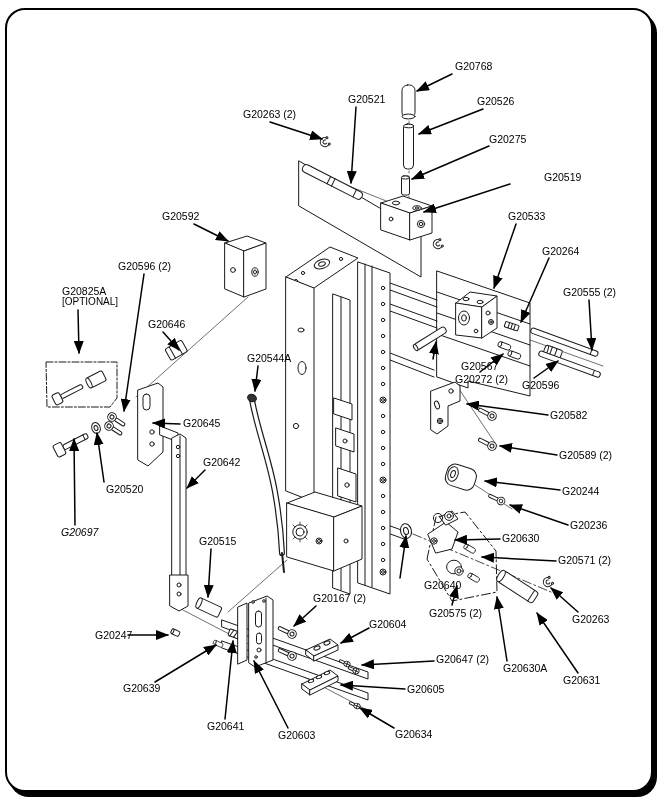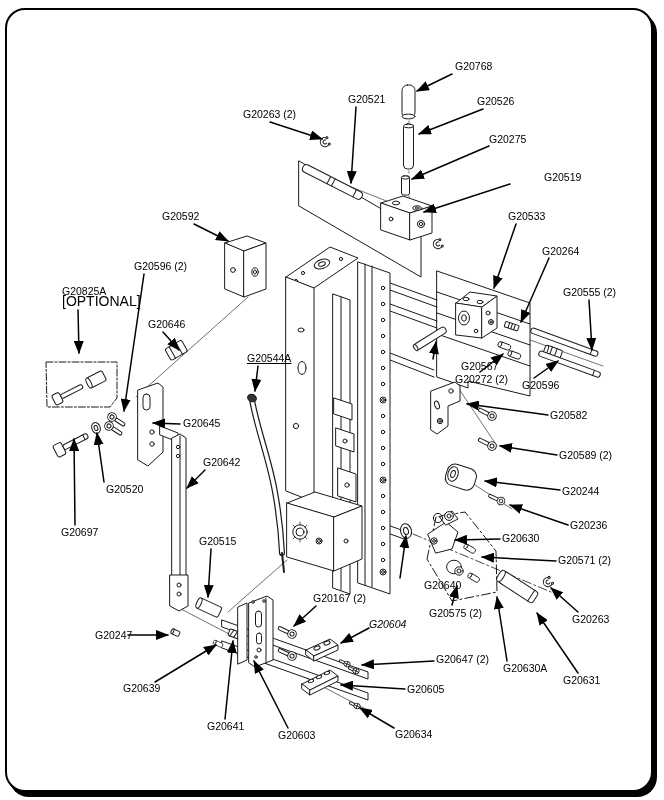--- a/index.html
+++ b/index.html
@@ -460,7 +460,7 @@
     <div class="lt">G20592</div>
 
   </div>
-      <div class="part-label" style="left: 134px; top: 261px;">
+      <div class="part-label" style="left: 118px; top: 261px;">
     <div class="lt">G20596 (2)</div>
 
   </div>

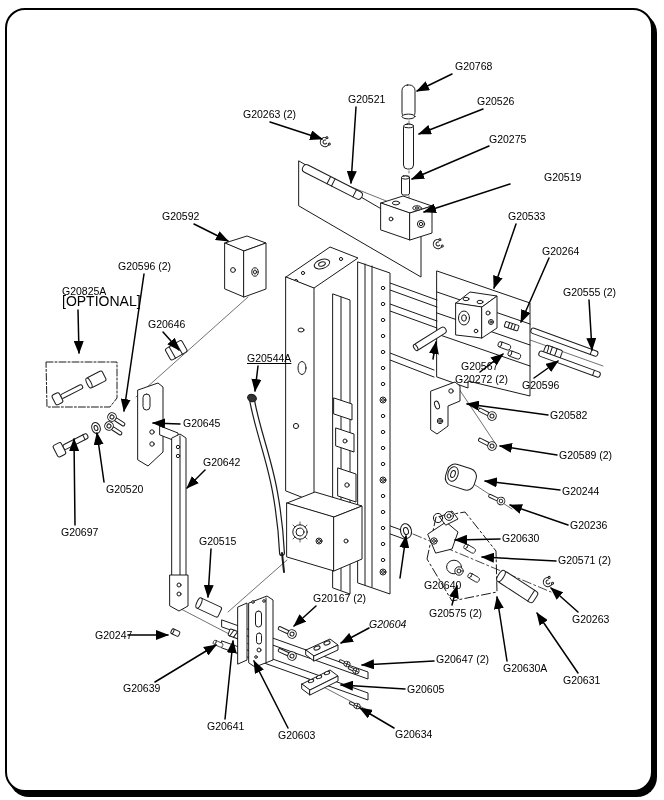--- a/index.html
+++ b/index.html
@@ -12,7 +12,7 @@
   svg.art *{vector-effect:none;}
   .labels{position:absolute;left:0;top:0;width:664px;height:740px;pointer-events:none;}
   .part-label{position:absolute;color:#000;font-size:10.5px;line-height:11px;white-space:nowrap;}
-  .part-label .ls{font-size:14px;line-height:9px;}
+  .part-label .ls{font-size:10px;line-height:9px;}
 </style>
 </head>
 <body>

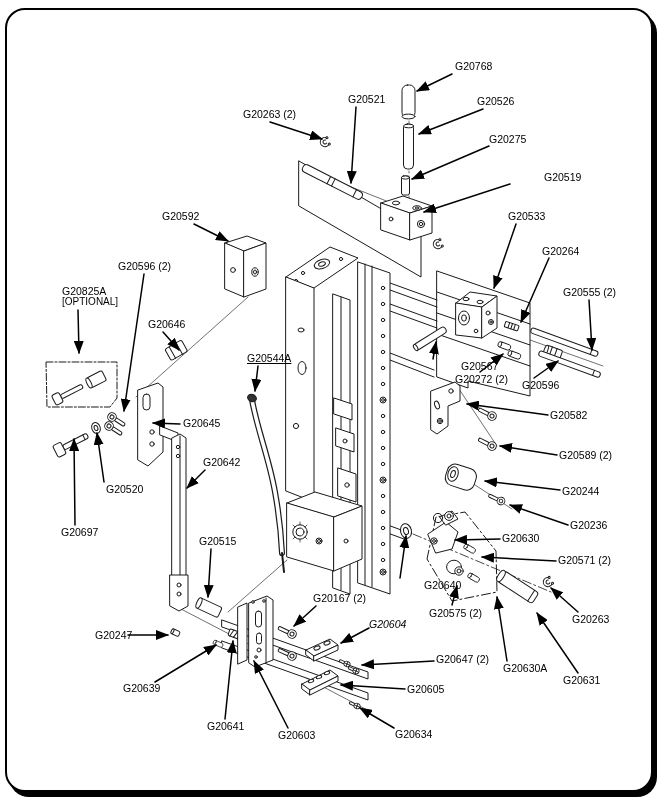--- a/index.html
+++ b/index.html
@@ -472,7 +472,7 @@
     <div class="lt">G20646</div>
 
   </div>
-      <div class="part-label" style="left: 247px; top: 353px; text-decoration: underline;">
+      <div class="part-label" style="left: 247px; top: 353px;">
     <div class="lt">G20544A</div>
 
   </div>

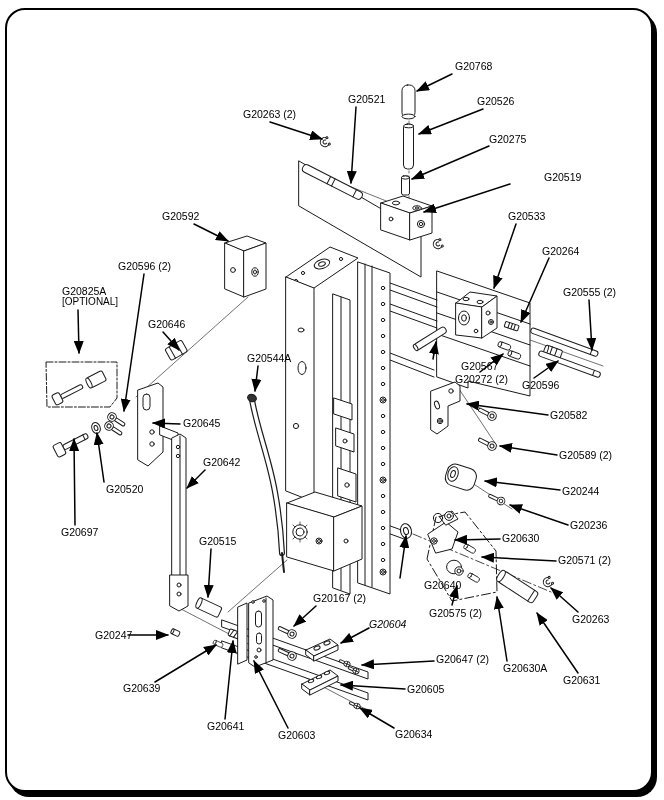--- a/index.html
+++ b/index.html
@@ -488,7 +488,7 @@
     <div class="lt">G20520</div>
 
   </div>
-      <div class="part-label" style="left: 61px; top: 527px;">
+      <div class="part-label" style="left: 61px; top: 527px; font-style: italic;">
     <div class="lt">G20697</div>
 
   </div>

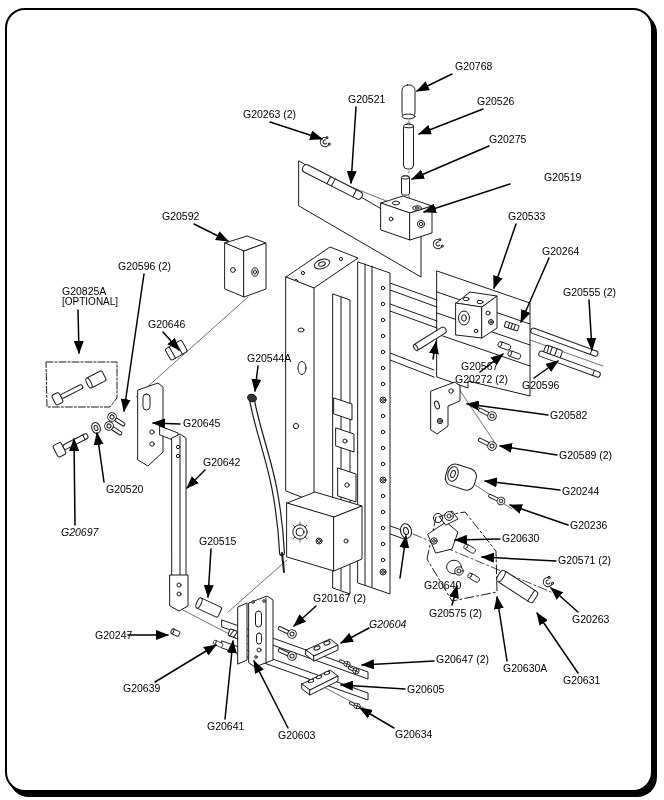--- a/index.html
+++ b/index.html
@@ -516,7 +516,7 @@
     <div class="lt">G20167 (2)</div>
 
   </div>
-      <div class="part-label" style="left: 369px; top: 619px; font-style: italic;">
+      <div class="part-label" style="left: 369px; top: 619px;">
     <div class="lt">G20604</div>
 
   </div>

